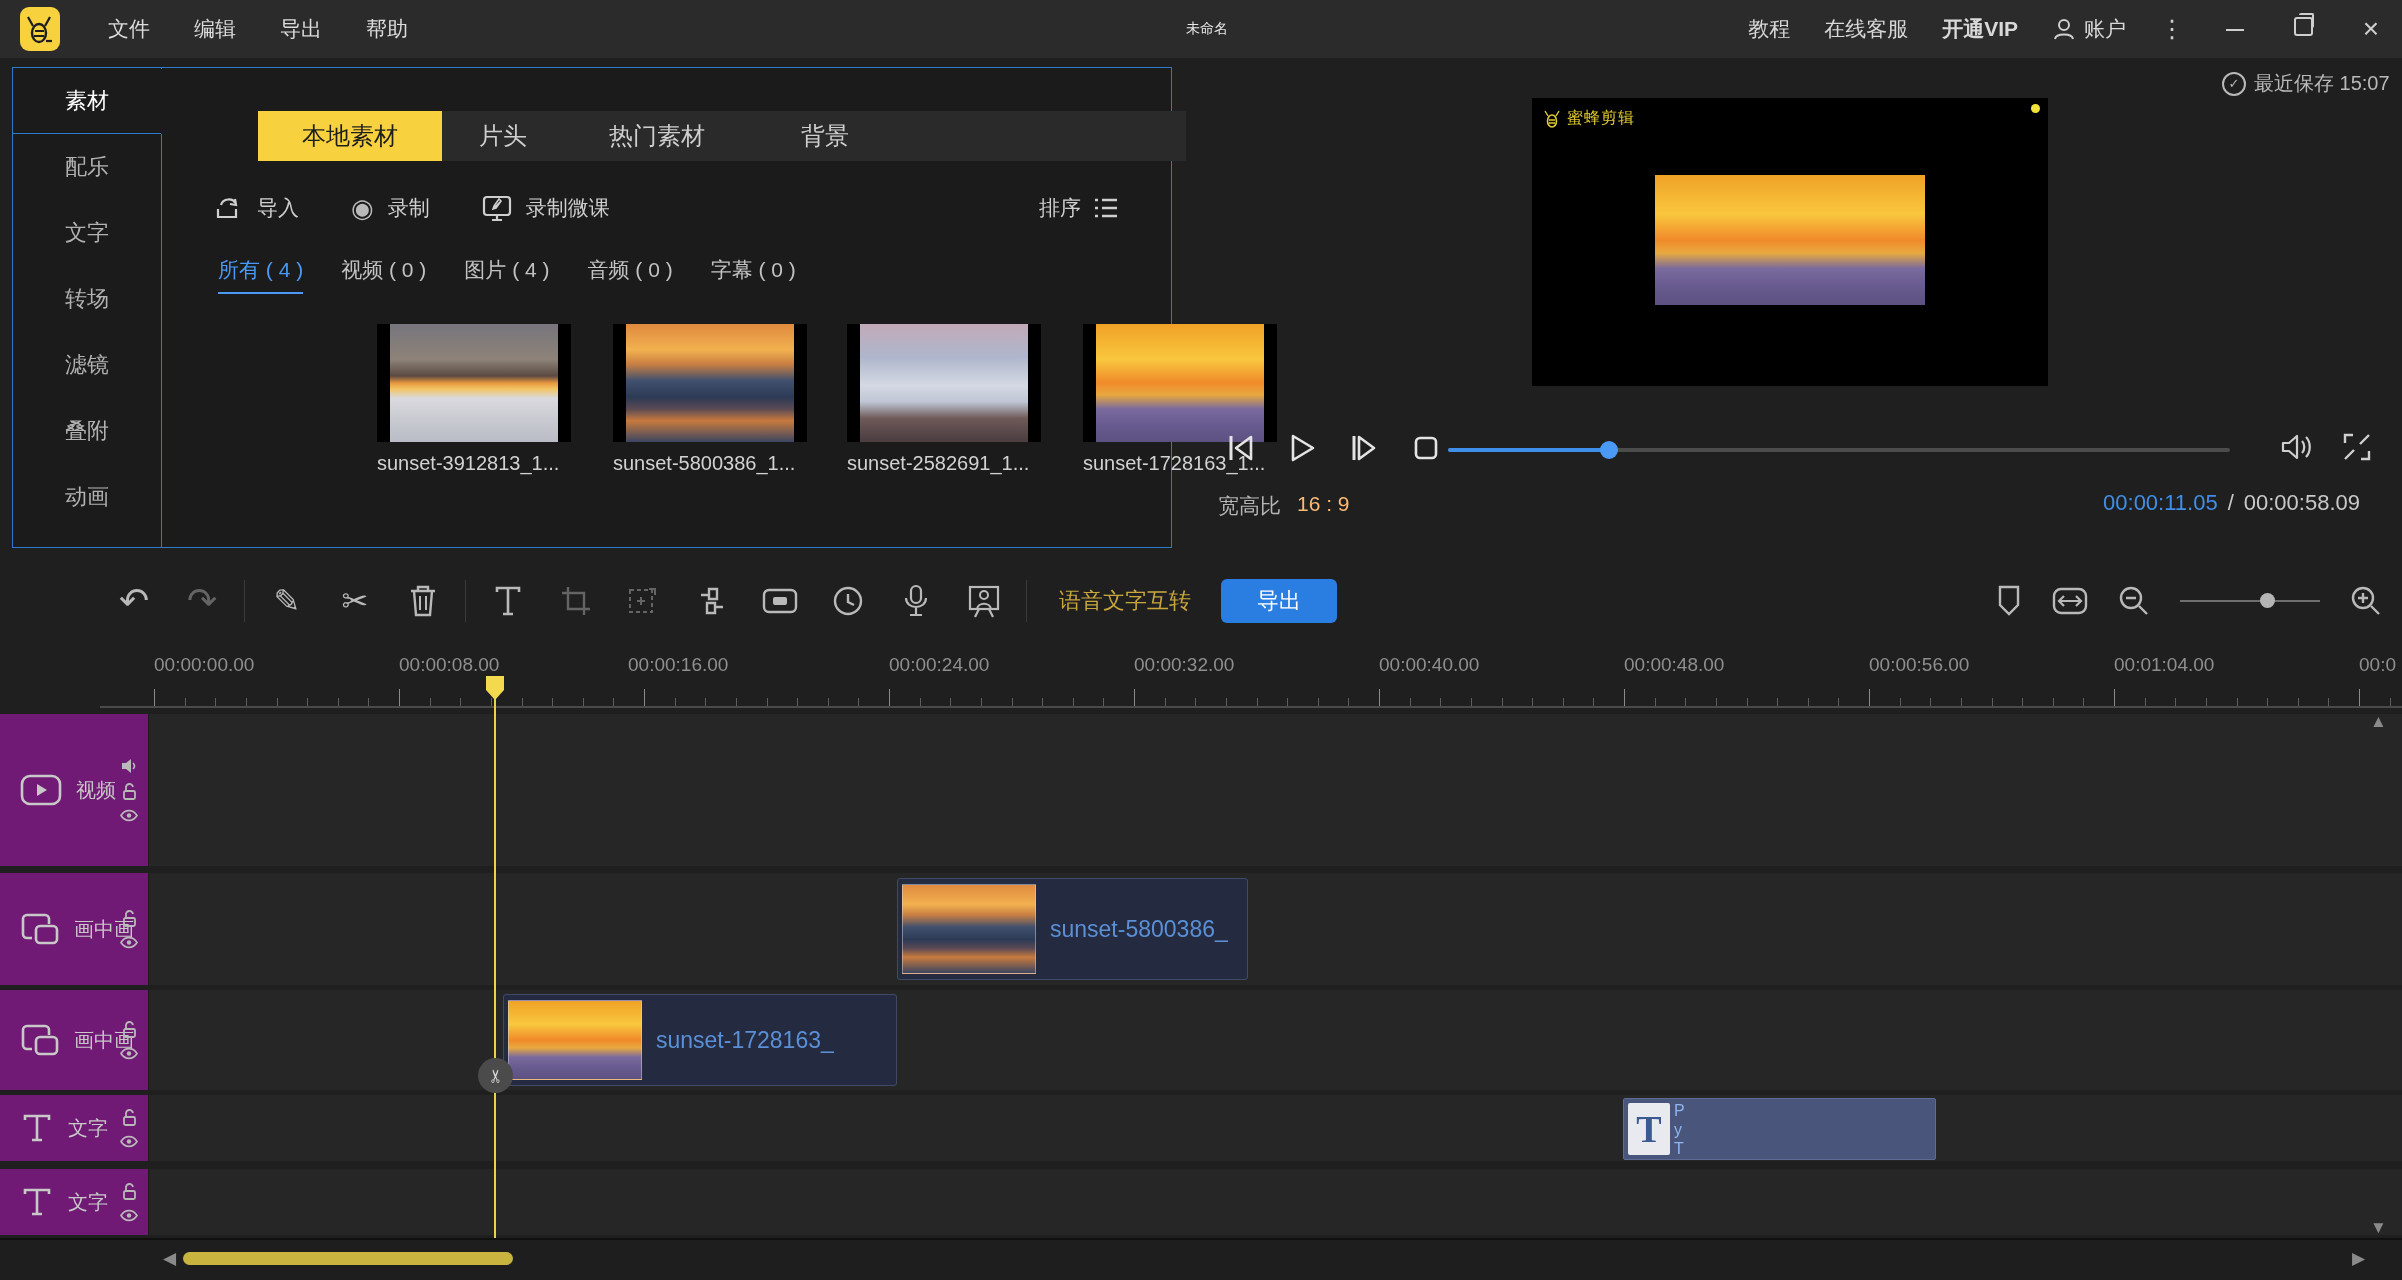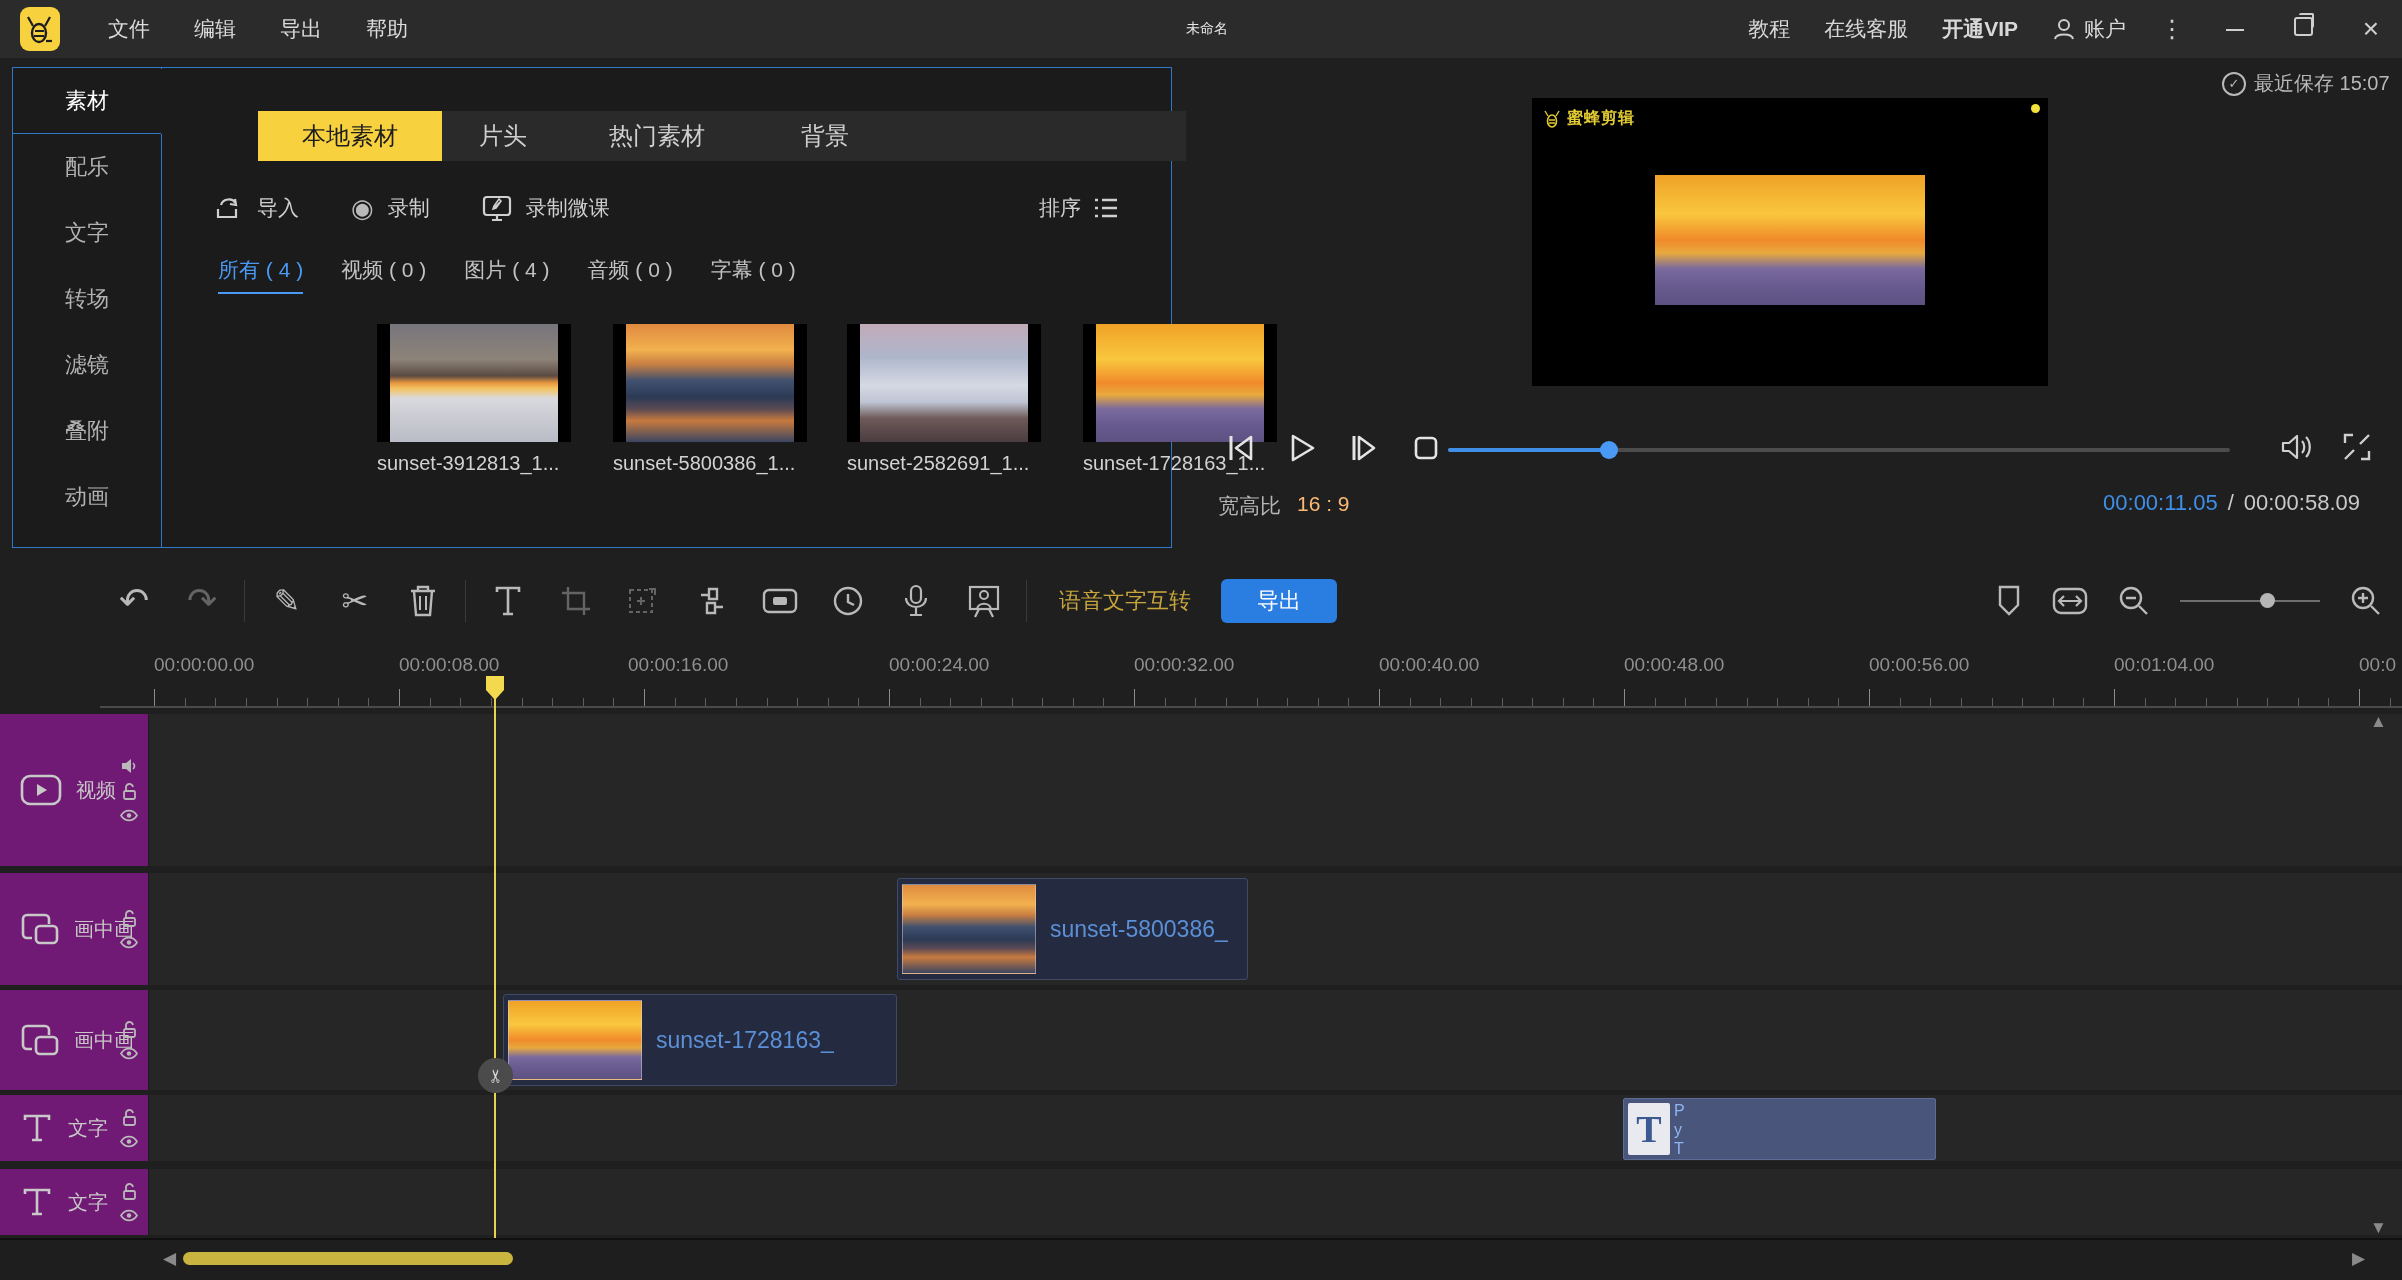--- a/index.html
+++ b/index.html
@@ -53,7 +53,7 @@
   .saved{position:absolute;left:2222px;top:70px;display:flex;align-items:center;gap:8px;font-size:20px;color:#b9b9b9;}
   .saved .ck{width:20px;height:20px;border:2px solid #b9b9b9;border-radius:50%;font-size:13px;line-height:19px;text-align:center;color:#b9b9b9;}
   .canvas{position:absolute;left:1532px;top:98px;width:516px;height:288px;background:#000;}
-  .wm{position:absolute;left:12px;top:10px;display:flex;align-items:center;gap:6px;color:#e3cb32;font-size:16px;font-weight:bold;letter-spacing:1px;}
+  .wm{position:absolute;left:12px;top:10px;display:flex;align-items:center;gap:6px;color:#e3cb32;font-size:16px;font-weight:normal;letter-spacing:1px;}
   .ydot{position:absolute;right:8px;top:6px;width:9px;height:9px;border-radius:50%;background:#f2e23a;}
   .cv-img{position:absolute;left:123px;top:77px;width:270px;height:130px;}
   .pctrl{position:absolute;left:1222px;top:430px;display:flex;align-items:center;gap:26px;}

